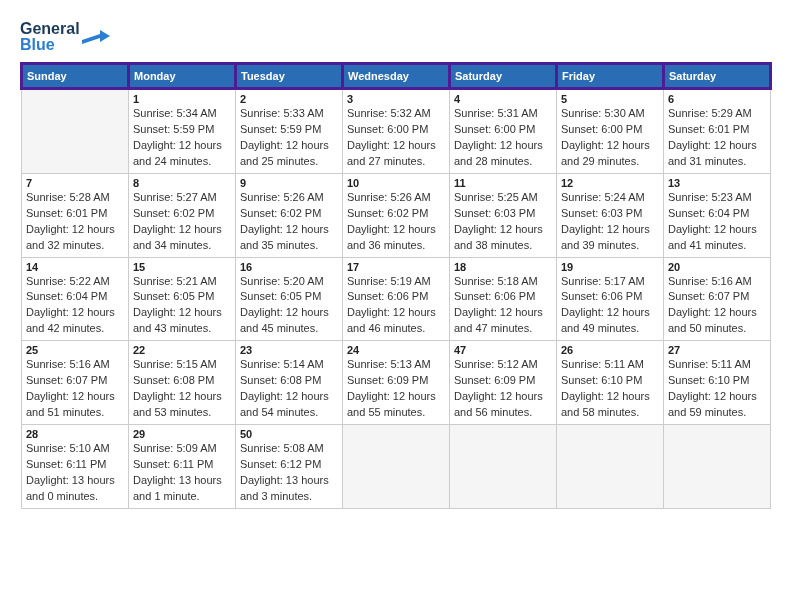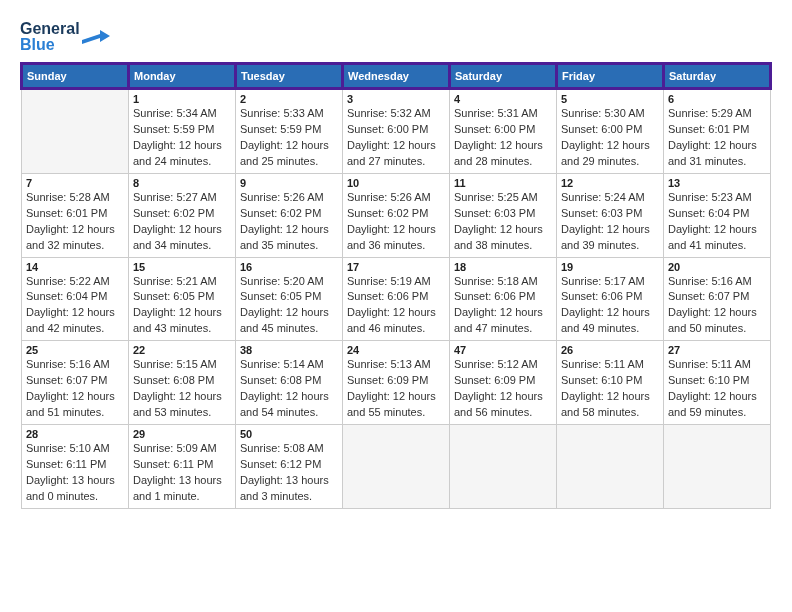--- a/index.html
+++ b/index.html
@@ -211,7 +211,7 @@
             <div class="day-info">Sunrise: 5:15 AM<br>Sunset: 6:08 PM<br>Daylight: 12 hours<br>and 53 minutes.</div>
           </td>
           <td>
-            <span class="day-num">38</span>
+            <span class="day-num">23</span>
             <div class="day-info">Sunrise: 5:14 AM<br>Sunset: 6:08 PM<br>Daylight: 12 hours<br>and 54 minutes.</div>
           </td>
           <td>

